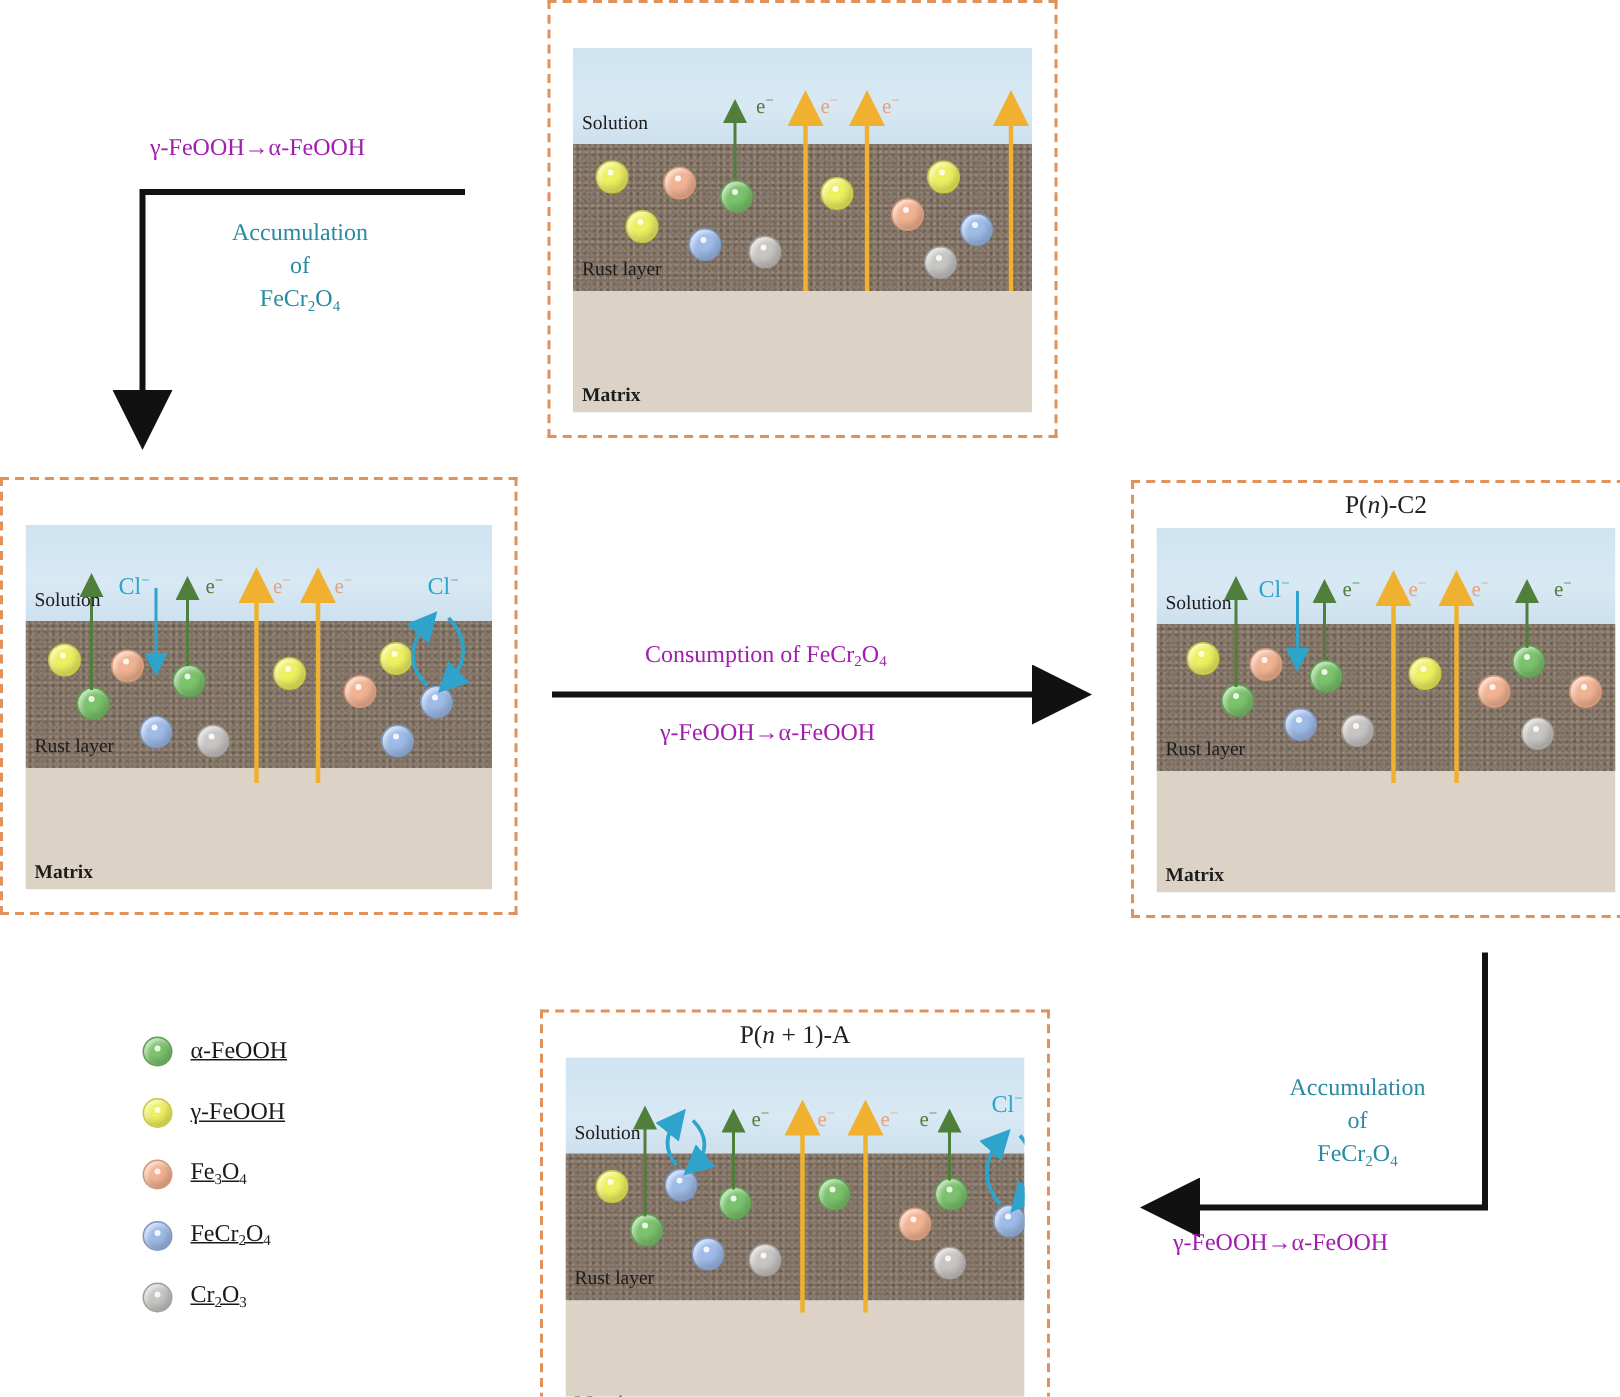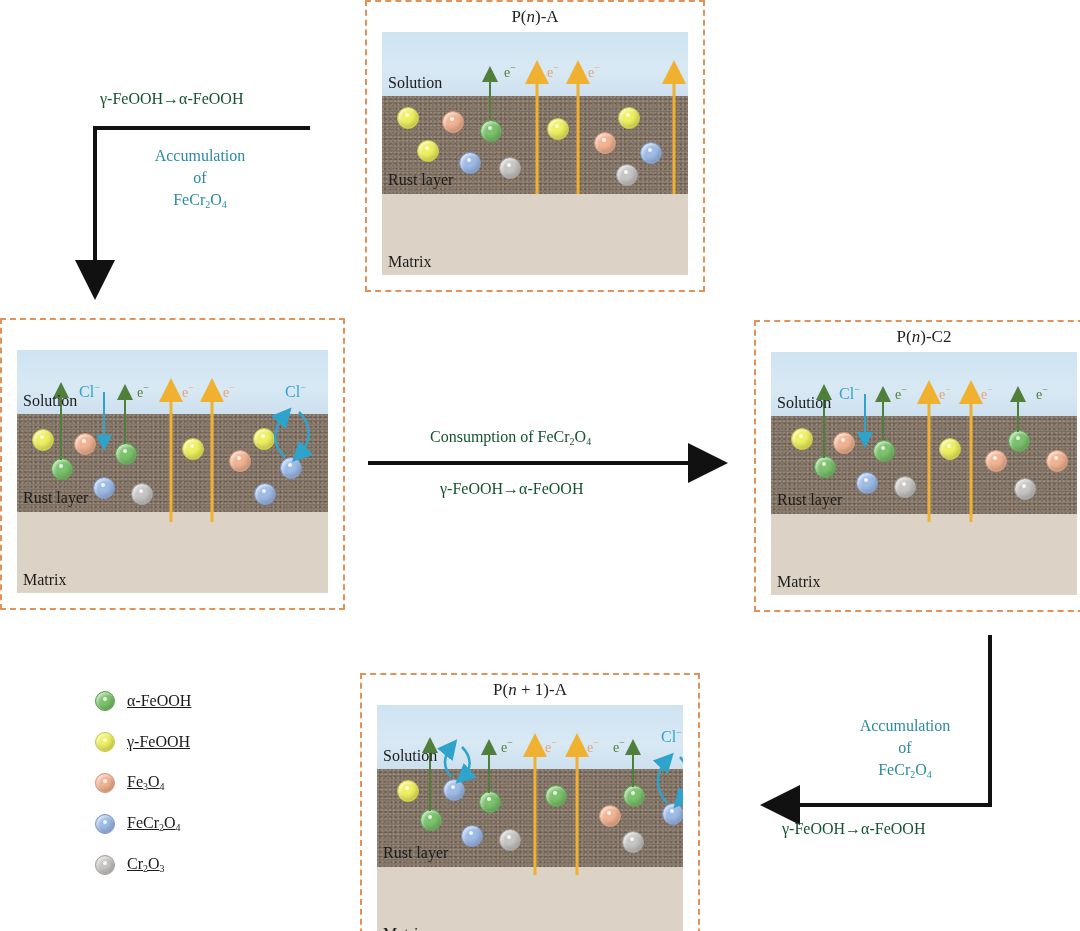--- a/index.html
+++ b/index.html
@@ -45,9 +45,6 @@
 <body>
 
 <div class="panel" style="left:365px; top:0px; width:340px; height:292px;">
-  <div class="panel-title">
-    <span>P(</span><i>n</i><span>)-A</span>
-  </div>
   <div class="scene">
     <div class="solution"></div>
     <div class="rust"></div>

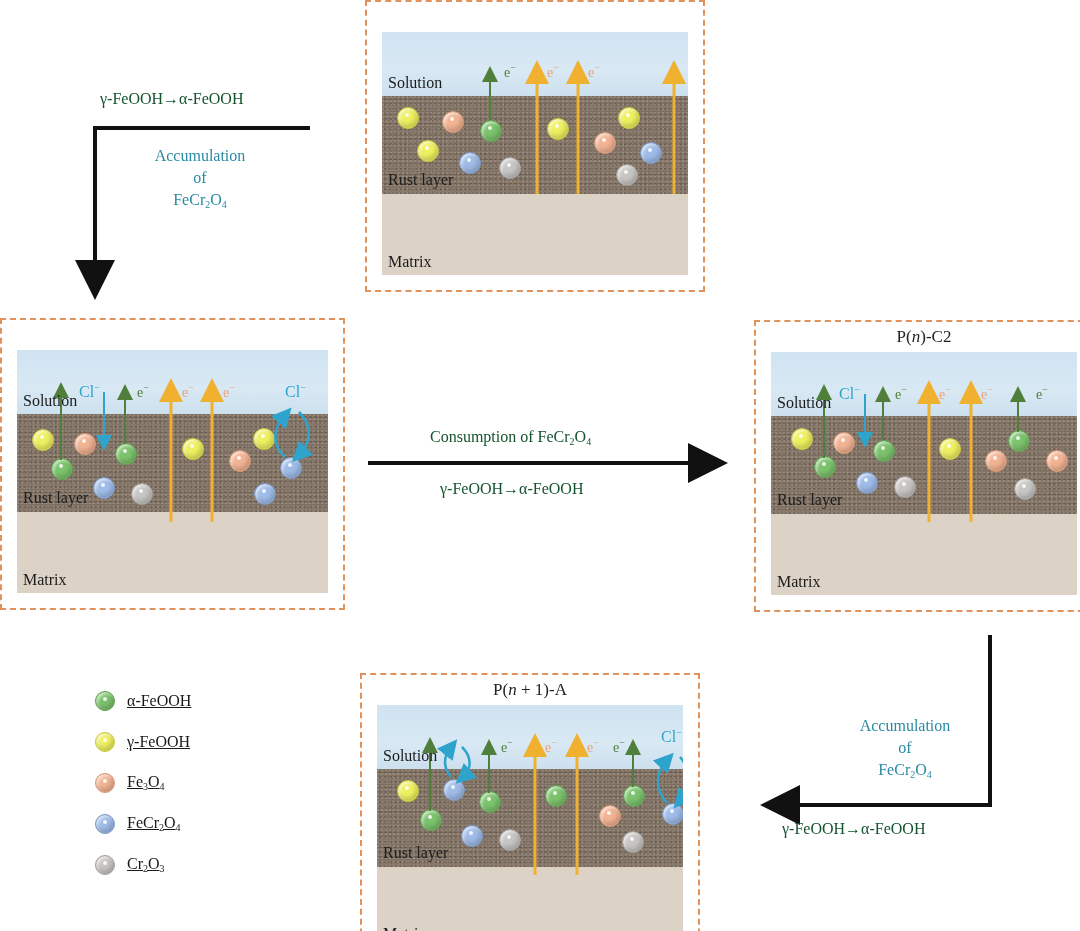--- a/index.html
+++ b/index.html
@@ -18,7 +18,7 @@
         radial-gradient(circle at 45% 80%, rgba(255,255,255,0.10) 0 1px, transparent 1.5px);
       background-size: 4px 4px, 5px 5px, 3px 3px; }
     .matrix { position: absolute; left: 0; right: 0; top: 162px; bottom: 0; background: #dcd3c6; }
-    .lbl { position: absolute; font-size: 16px; color: #1c1c1c; }
+    .lbl { position: absolute; font-size: 13px; color: #1c1c1c; }
     .lbl-solution { left: 6px; top: 42px; }
     .lbl-rust { left: 6px; top: 139px; }
     .lbl-matrix { left: 6px; bottom: 4px; }

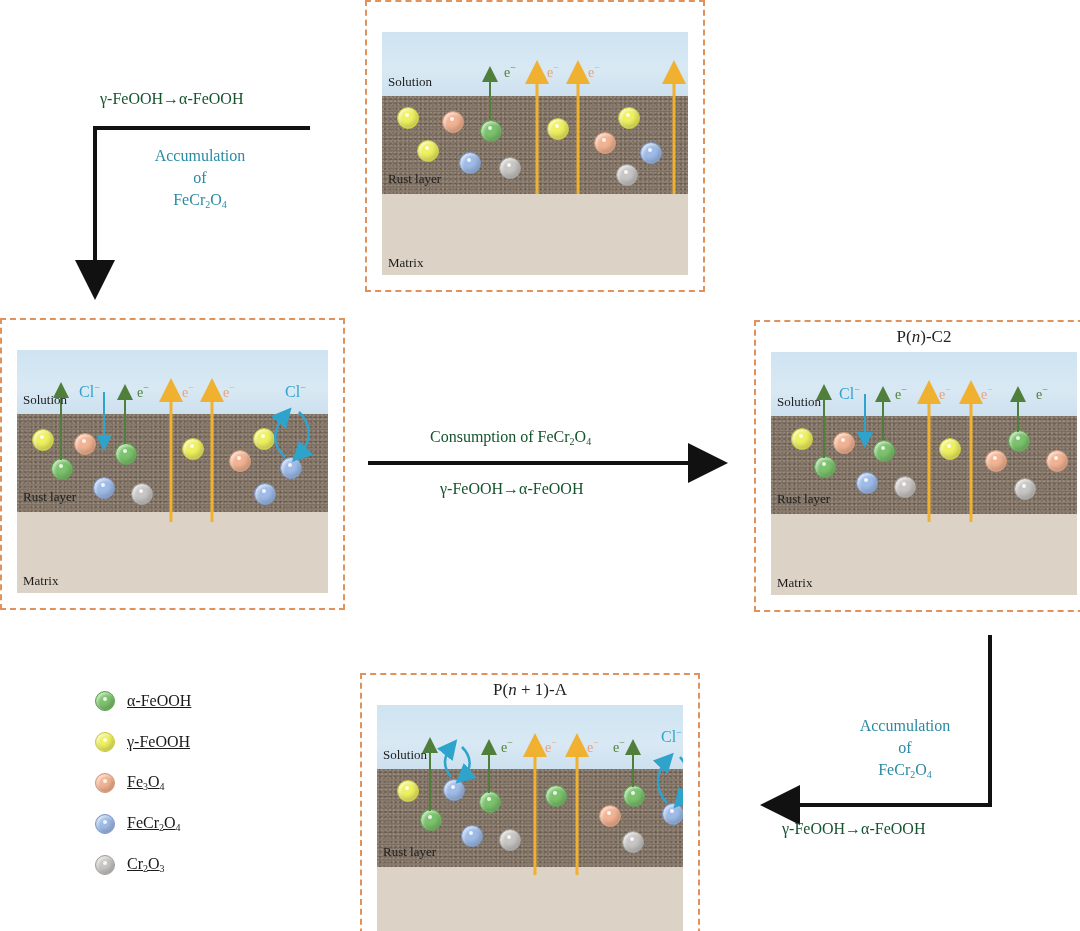--- a/index.html
+++ b/index.html
@@ -32,7 +32,7 @@
     .p-cr2o3 { background: #c8c6c4; border: 1px solid #a19f9c; }
     svg.overlay { position: absolute; left: 0; top: 0; width: 100%; height: 100%; overflow: visible; }
     .etext { font-size: 14px; }
-    .flow-text { position: absolute; font-size: 16px; color: #14532d; white-space: nowrap; }
+    .flow-text { position: absolute; font-size: 16px; color: #a21caf; white-space: nowrap; }
     .acc-text { position: absolute; font-size: 16px; color: #2a8aa3; text-align: center; line-height: 22px; }
     sub { font-size: 10px; vertical-align: -3px; }
     sup { font-size: 10px; }

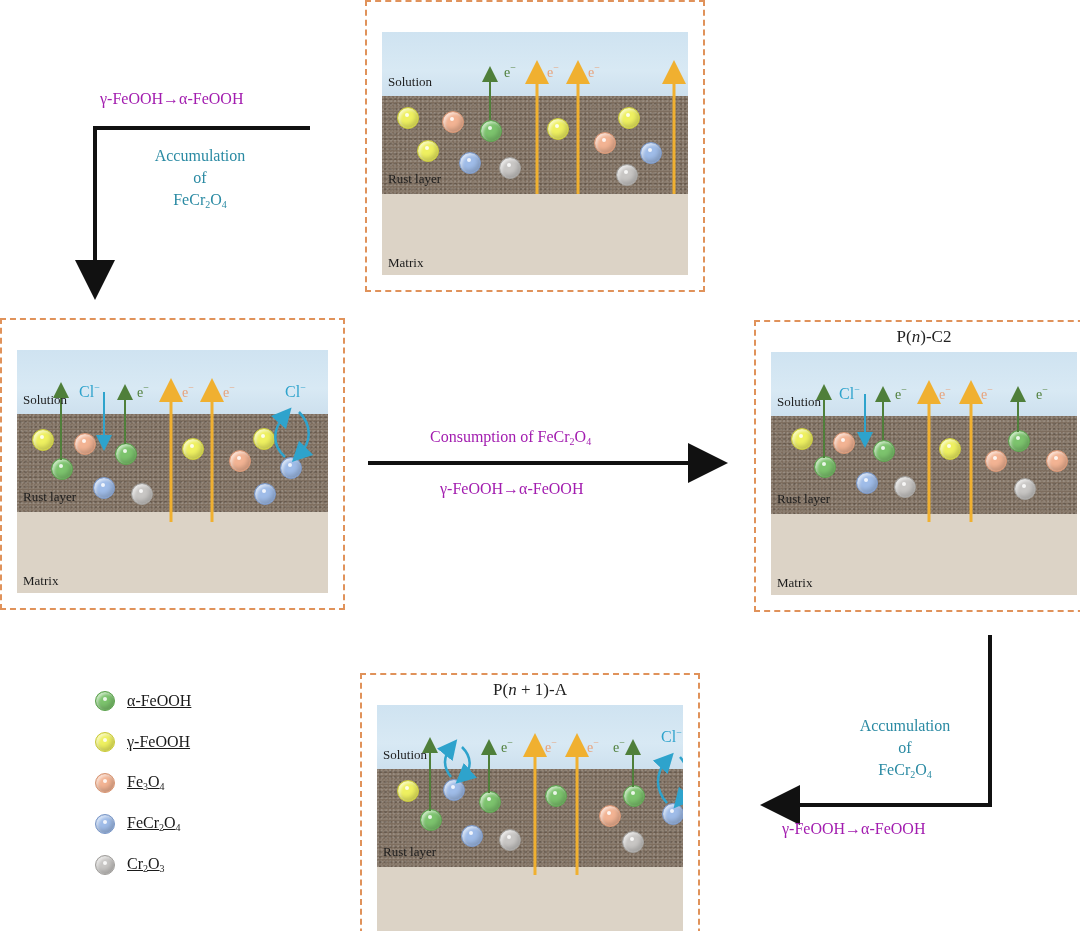--- a/index.html
+++ b/index.html
@@ -21,7 +21,7 @@
     .lbl { position: absolute; font-size: 13px; color: #1c1c1c; }
     .lbl-solution { left: 6px; top: 42px; }
     .lbl-rust { left: 6px; top: 139px; }
-    .lbl-matrix { left: 6px; bottom: 4px; }
+    .lbl-matrix { left: 6px; bottom: 4px; font-weight: bold; }
     .particle { position: absolute; width: 20px; height: 20px; border-radius: 50%;
       box-shadow: inset -2px -3px 4px rgba(0,0,0,0.18), inset 2px 2px 3px rgba(255,255,255,0.6); }
     .particle::after { content: ""; position: absolute; left: 7px; top: 5px; width: 4px; height: 4px; border-radius: 50%; background: rgba(255,255,255,0.85); }

